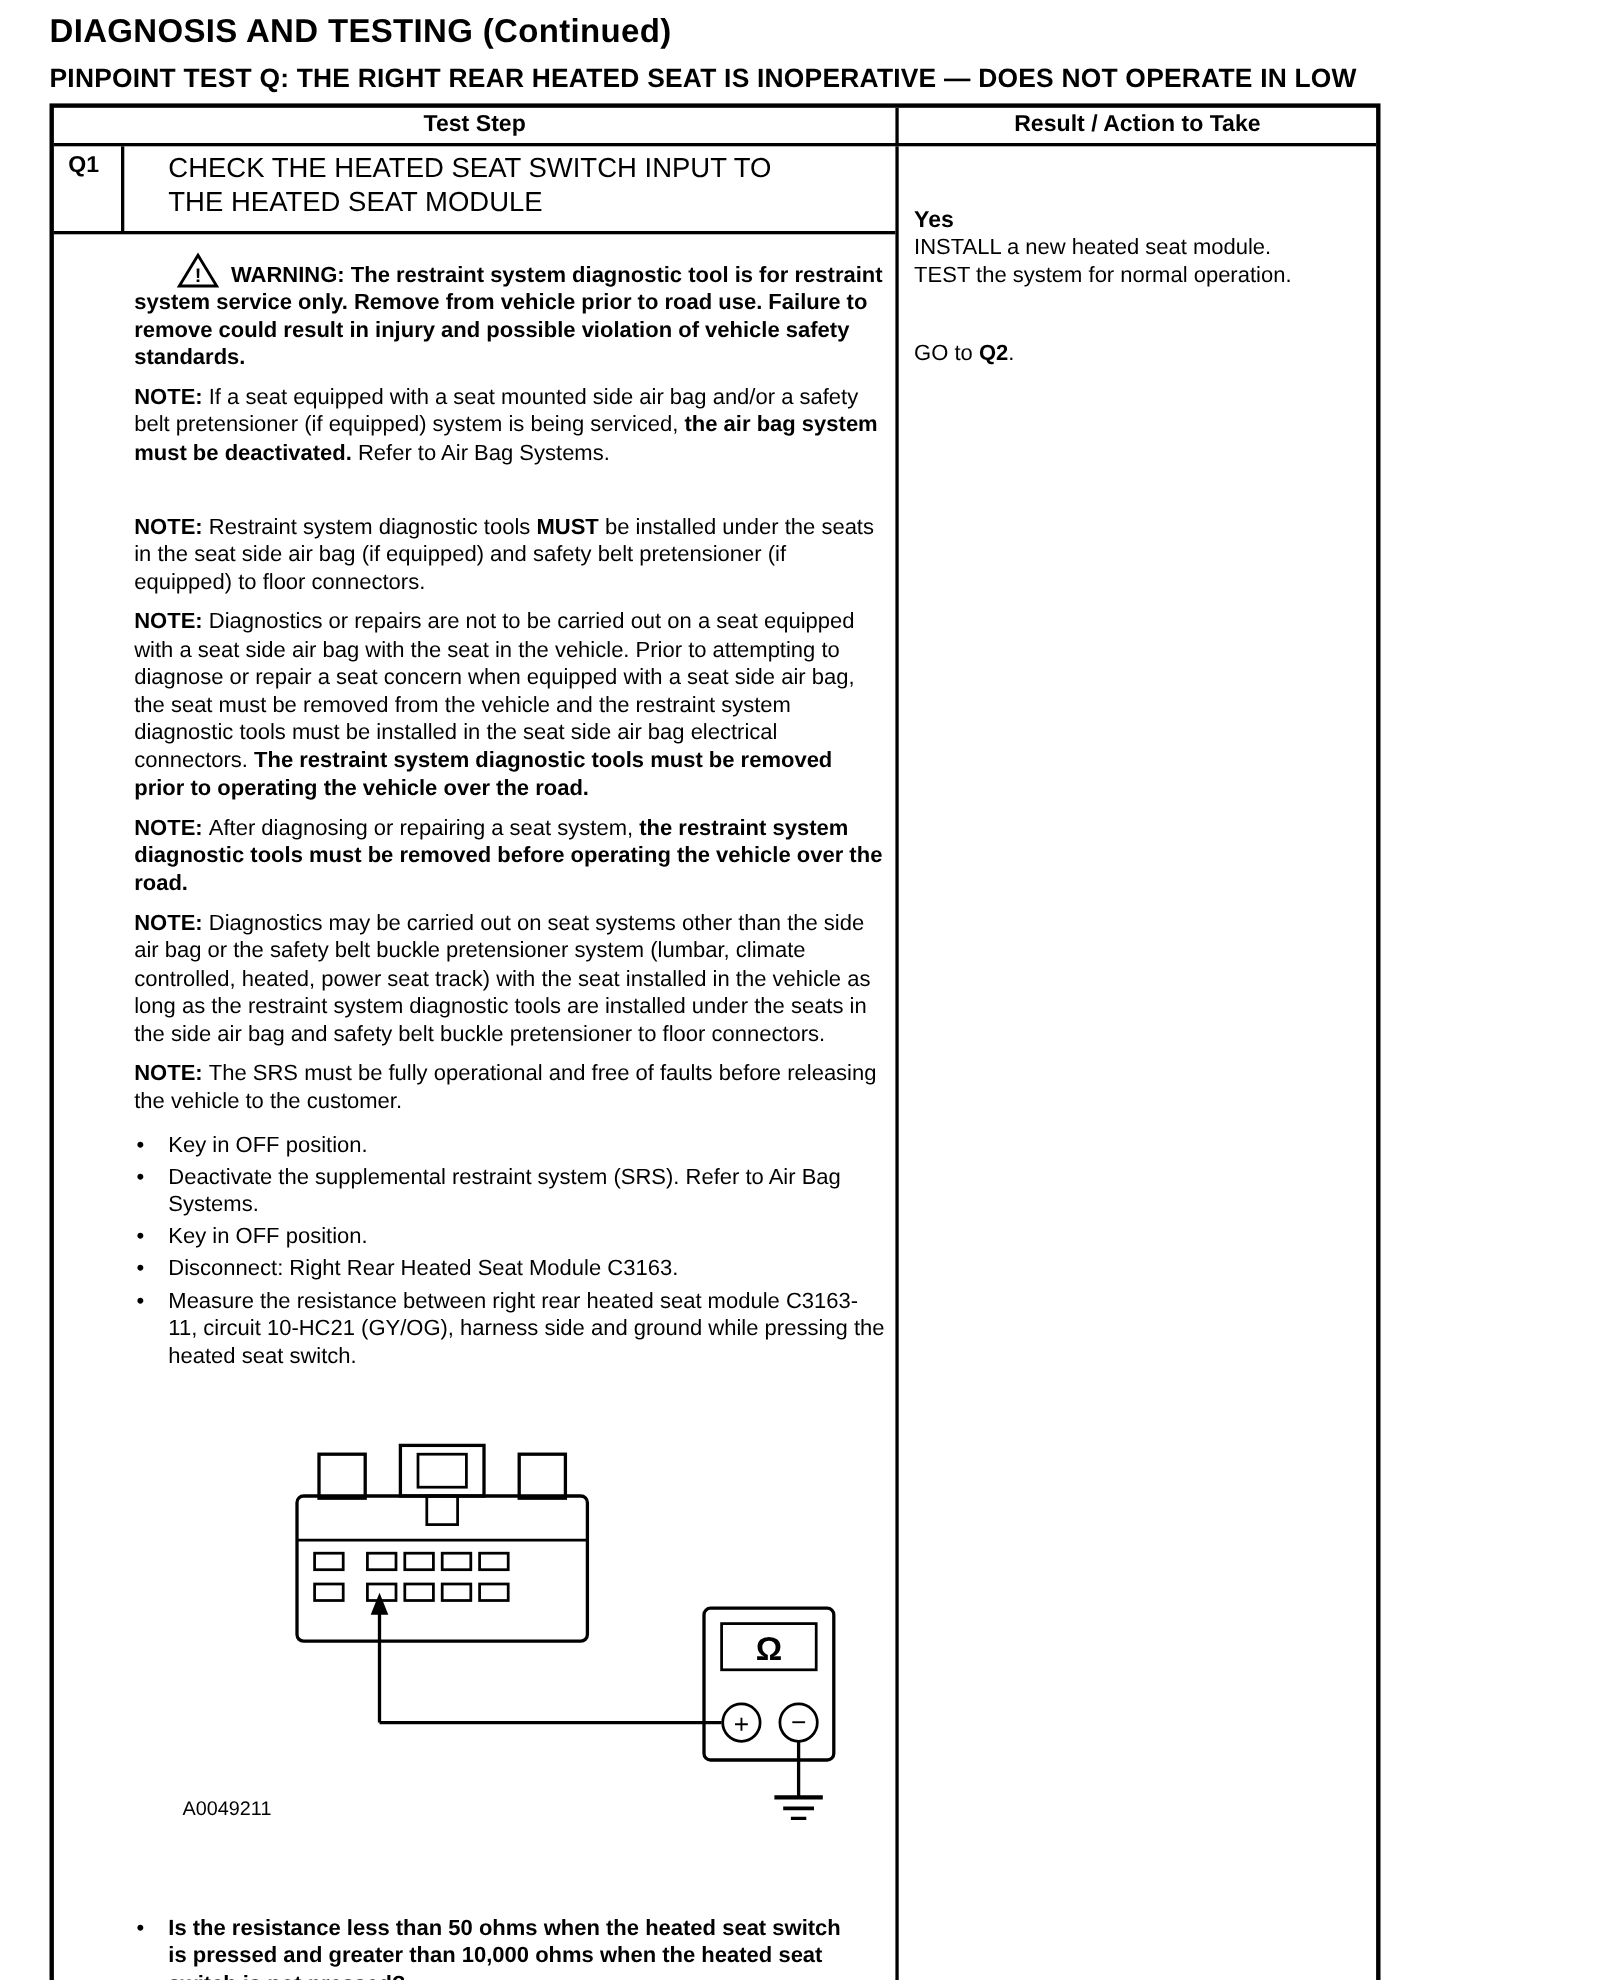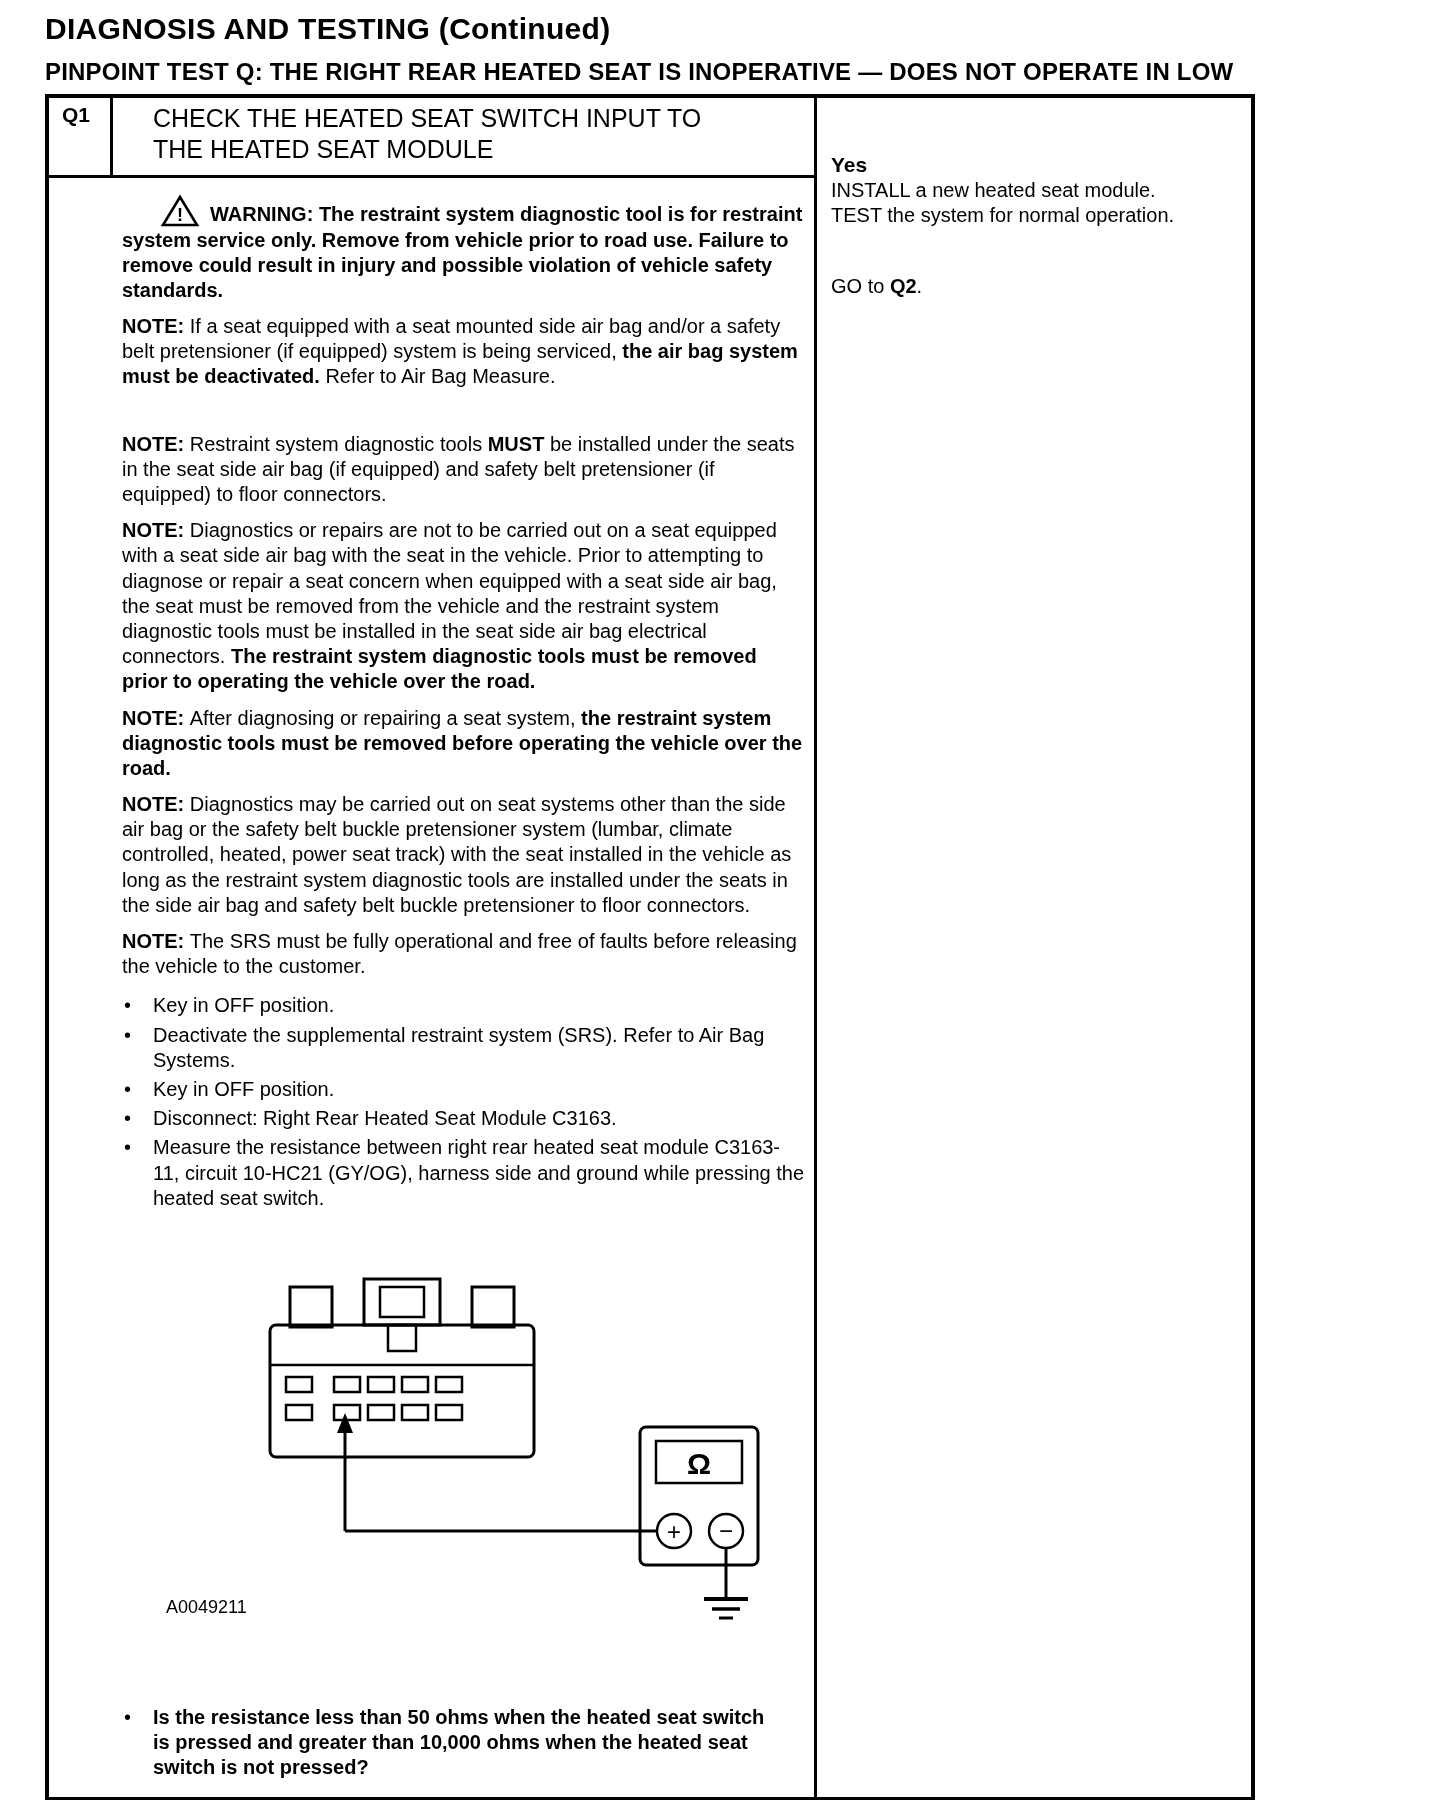--- a/index.html
+++ b/index.html
@@ -58,6 +58,10 @@
   <h2 class="doc-subtitle">PINPOINT TEST Q: THE RIGHT REAR HEATED SEAT IS INOPERATIVE — DOES NOT OPERATE IN LOW</h2>
 
   <div class="ptable">
+    <div class="thead">
+      <div class="th th-left">Test Step</div>
+      <div class="th th-right">Result / Action to Take</div>
+    </div>
 
     <div class="tbody">
 

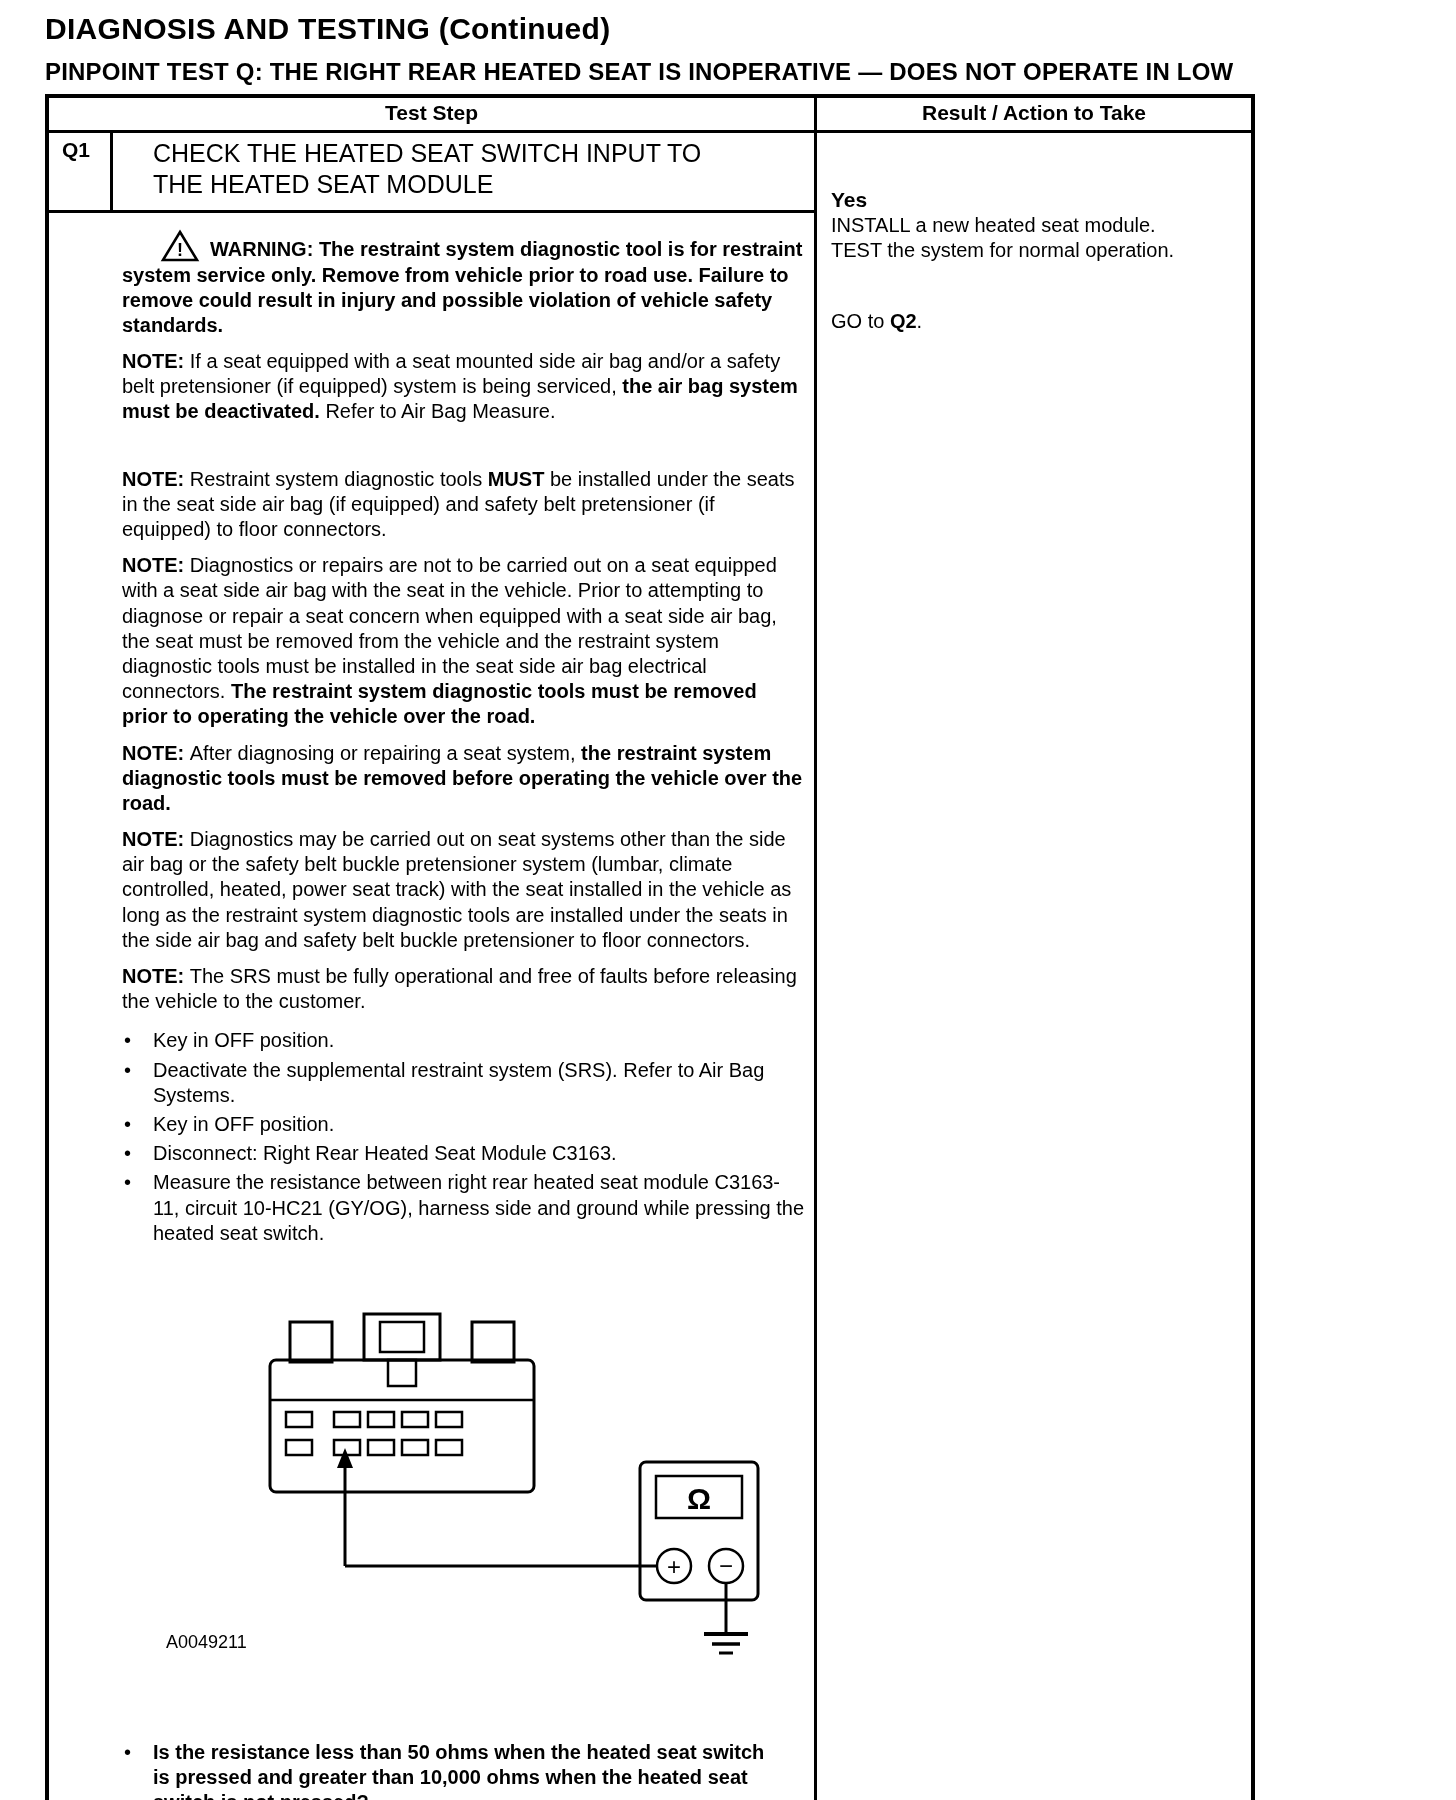--- a/index.html
+++ b/index.html
@@ -77,7 +77,7 @@
                   <path d="M20 3 L37 31 L3 31 Z" fill="none" stroke="#000" stroke-width="2.6"></path>
                   <text x="20" y="27" text-anchor="middle" font-size="18" font-weight="bold" fill="#000">!</text>
                 </svg><b>WARNING: The restraint system diagnostic tool is for restraint system service only. Remove from vehicle prior to road use. Failure to remove could result in injury and possible violation of vehicle safety standards.</b></div>
-              <div class="para big-gap"><b>NOTE: </b><span>If a seat equipped with a seat mounted side air bag and/or a safety belt pretensioner (if equipped) system is being serviced, </span><b>the air bag system must be deactivated.</b><span> Refer to Air Bag Measure.</span></div>
+              <div class="para big-gap"><b>NOTE: </b><span>If a seat equipped with a seat mounted side air bag and/or a safety belt pretensioner (if equipped) system is being serviced, </span><b>the air bag system must be deactivated.</b><span> Refer to Air Bag Systems.</span></div>
               <div class="para"><b>NOTE: </b><span>Restraint system diagnostic tools </span><b>MUST</b><span> be installed under the seats in the seat side air bag (if equipped) and safety belt pretensioner (if equipped) to floor connectors.</span></div>
               <div class="para"><b>NOTE: </b><span>Diagnostics or repairs are not to be carried out on a seat equipped with a seat side air bag with the seat in the vehicle. Prior to attempting to diagnose or repair a seat concern when equipped with a seat side air bag, the seat must be removed  from the vehicle and the restraint system diagnostic tools must be installed in the seat side air bag electrical connectors. </span><b>The restraint system diagnostic tools must be removed prior to operating the vehicle over the road.</b></div>
               <div class="para"><b>NOTE: </b><span>After diagnosing or repairing a seat system, </span><b>the restraint system diagnostic tools must be removed before operating the vehicle over the road.</b></div>

